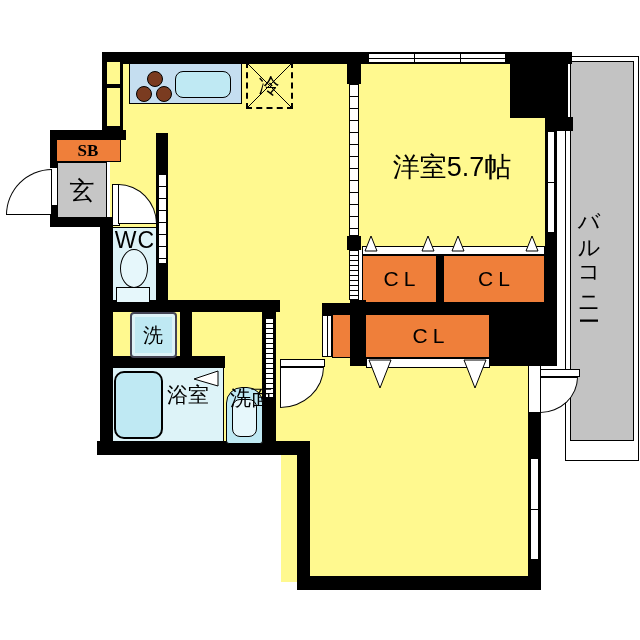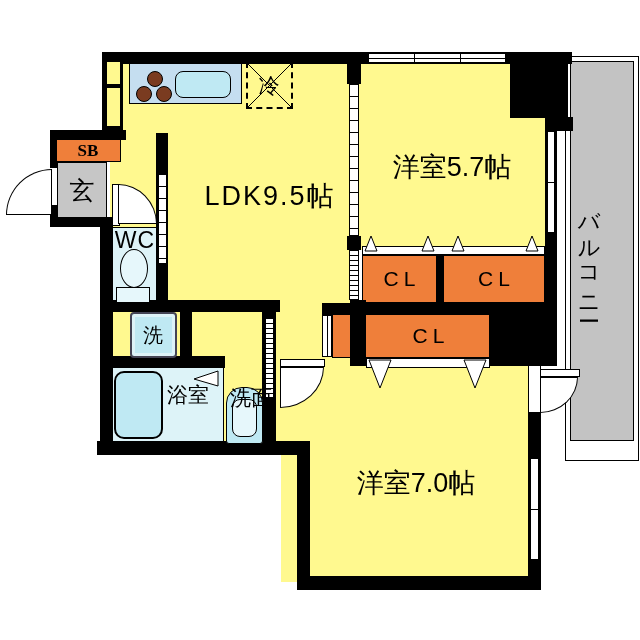--- a/index.html
+++ b/index.html
@@ -148,7 +148,6 @@
 
   <div class="abs" style="left:114px;top:371px;width:49px;height:68px;background:var(--fixture-blue);border:2px solid #000;border-radius:10px;"></div>
 
-  <div class="label" style="left:270px;top:196px;font-size:27px;letter-spacing:2px;">LDK9.5帖</div>
   <div class="label" style="left:452px;top:167px;font-size:27px;">洋室5.7帖</div>
   <div class="label" style="left:416px;top:483px;font-size:27px;">洋室7.0帖</div>
   <div class="label" style="left:589px;top:255px;font-size:22px;writing-mode:vertical-rl;letter-spacing:3px;">バルコニー</div>

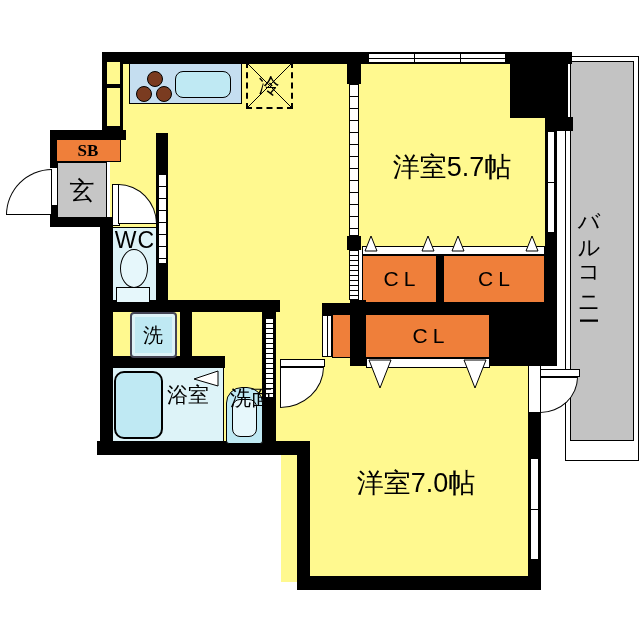--- a/index.html
+++ b/index.html
@@ -149,7 +149,6 @@
   <div class="abs" style="left:114px;top:371px;width:49px;height:68px;background:var(--fixture-blue);border:2px solid #000;border-radius:10px;"></div>
 
   <div class="label" style="left:452px;top:167px;font-size:27px;">洋室5.7帖</div>
-  <div class="label" style="left:416px;top:483px;font-size:27px;">洋室7.0帖</div>
   <div class="label" style="left:589px;top:255px;font-size:22px;writing-mode:vertical-rl;letter-spacing:3px;">バルコニー</div>
   <div class="label" style="left:82px;top:190px;font-size:25px;">玄</div>
   <div class="label" style="left:135px;top:240px;font-size:23px;letter-spacing:1px;">WC</div>

